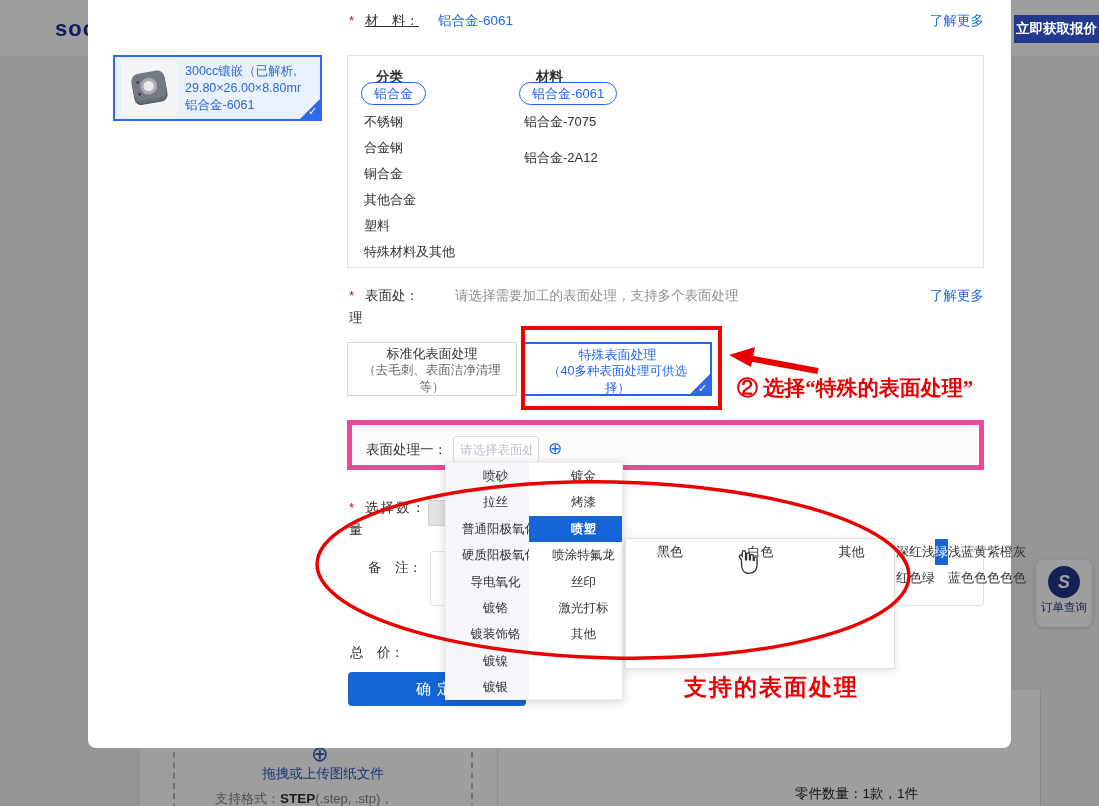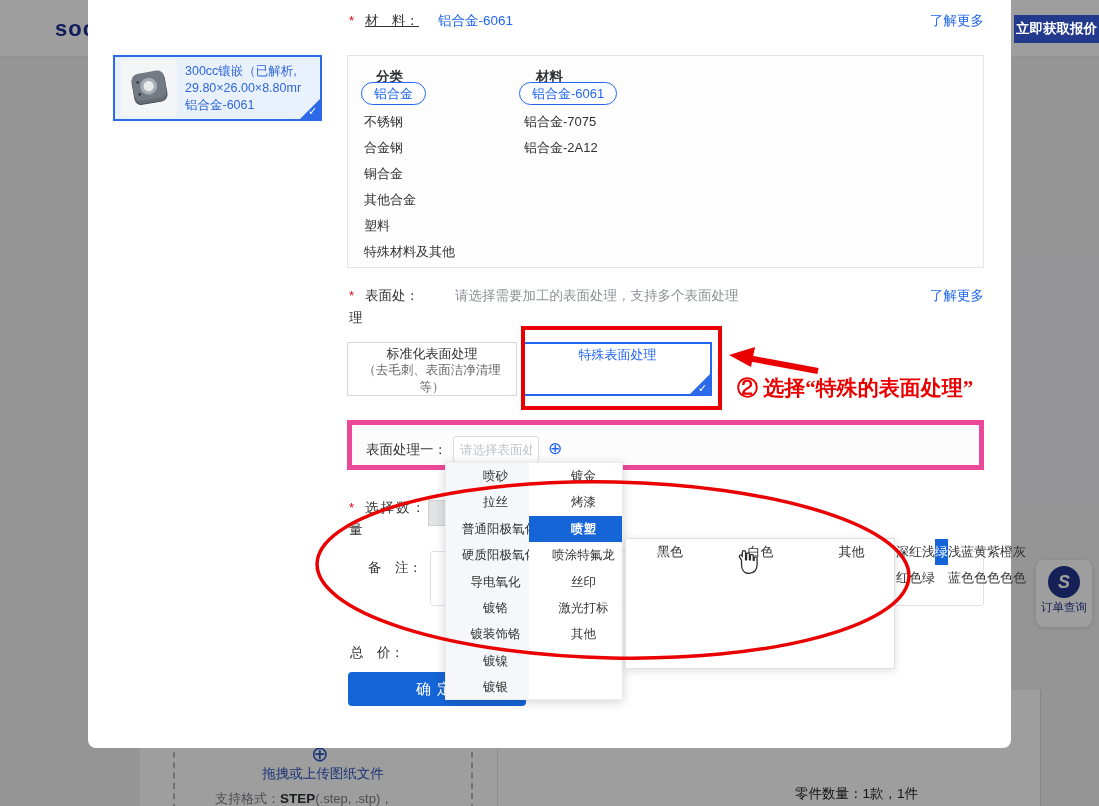--- a/index.html
+++ b/index.html
@@ -189,7 +189,7 @@
 
       <div class="pill" style="left:171px; top:26px;">铝合金-6061</div>
       <div class="plain-item" style="left:176px; top:57px;">铝合金-7075</div>
-      <div class="plain-item" style="left:176px; top:83px;">铝合金-2A12</div>
+      <div class="plain-item" style="left:176px; top:93px;">铝合金-2A12</div>
     </div>
 
     <span class="req surf-ast">*</span>

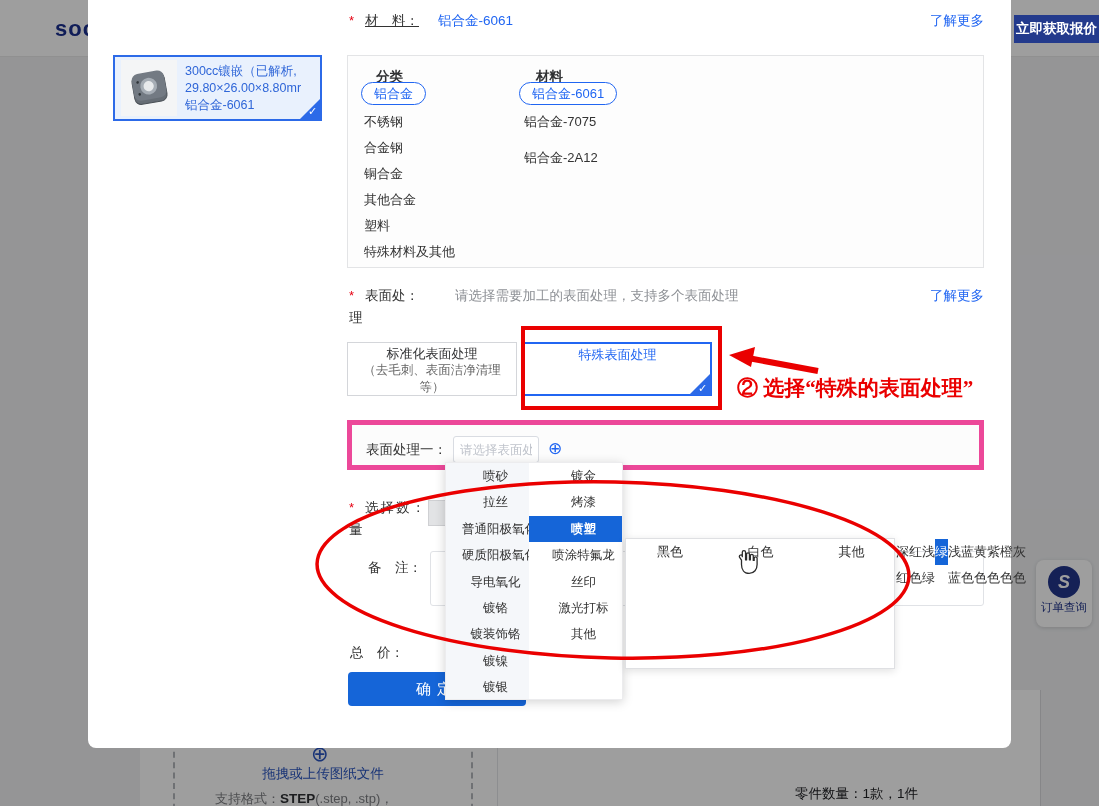--- a/index.html
+++ b/index.html
@@ -204,6 +204,7 @@
     </div>
     <div class="surf-card card2 sel">
       <div class="t">特殊表面处理</div>
+      <div class="sub">（40多种表面处理可供选择）</div>
       <div class="corner-check">
           <span>✓</span>
         </div>

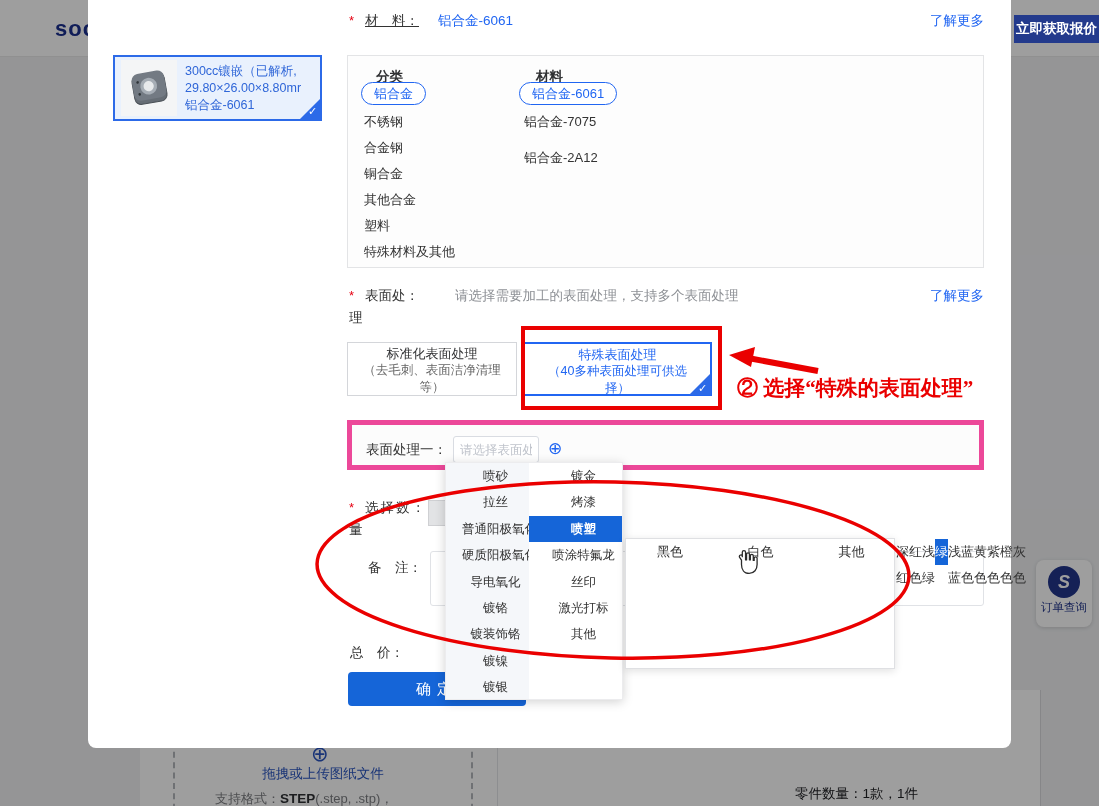--- a/index.html
+++ b/index.html
@@ -274,6 +274,7 @@
     <polygon points="729,355 755,347 751,367" fill="#ea0000"></polygon>
   </svg>
   <div class="anno-text1 anno">② 选择“特殊的表面处理”</div>
+  <div class="anno-text2 anno">支持的表面处理</div>
 
   <div class="cursor-hand">
     <svg width="26" height="28" viewBox="0 0 32 34">

